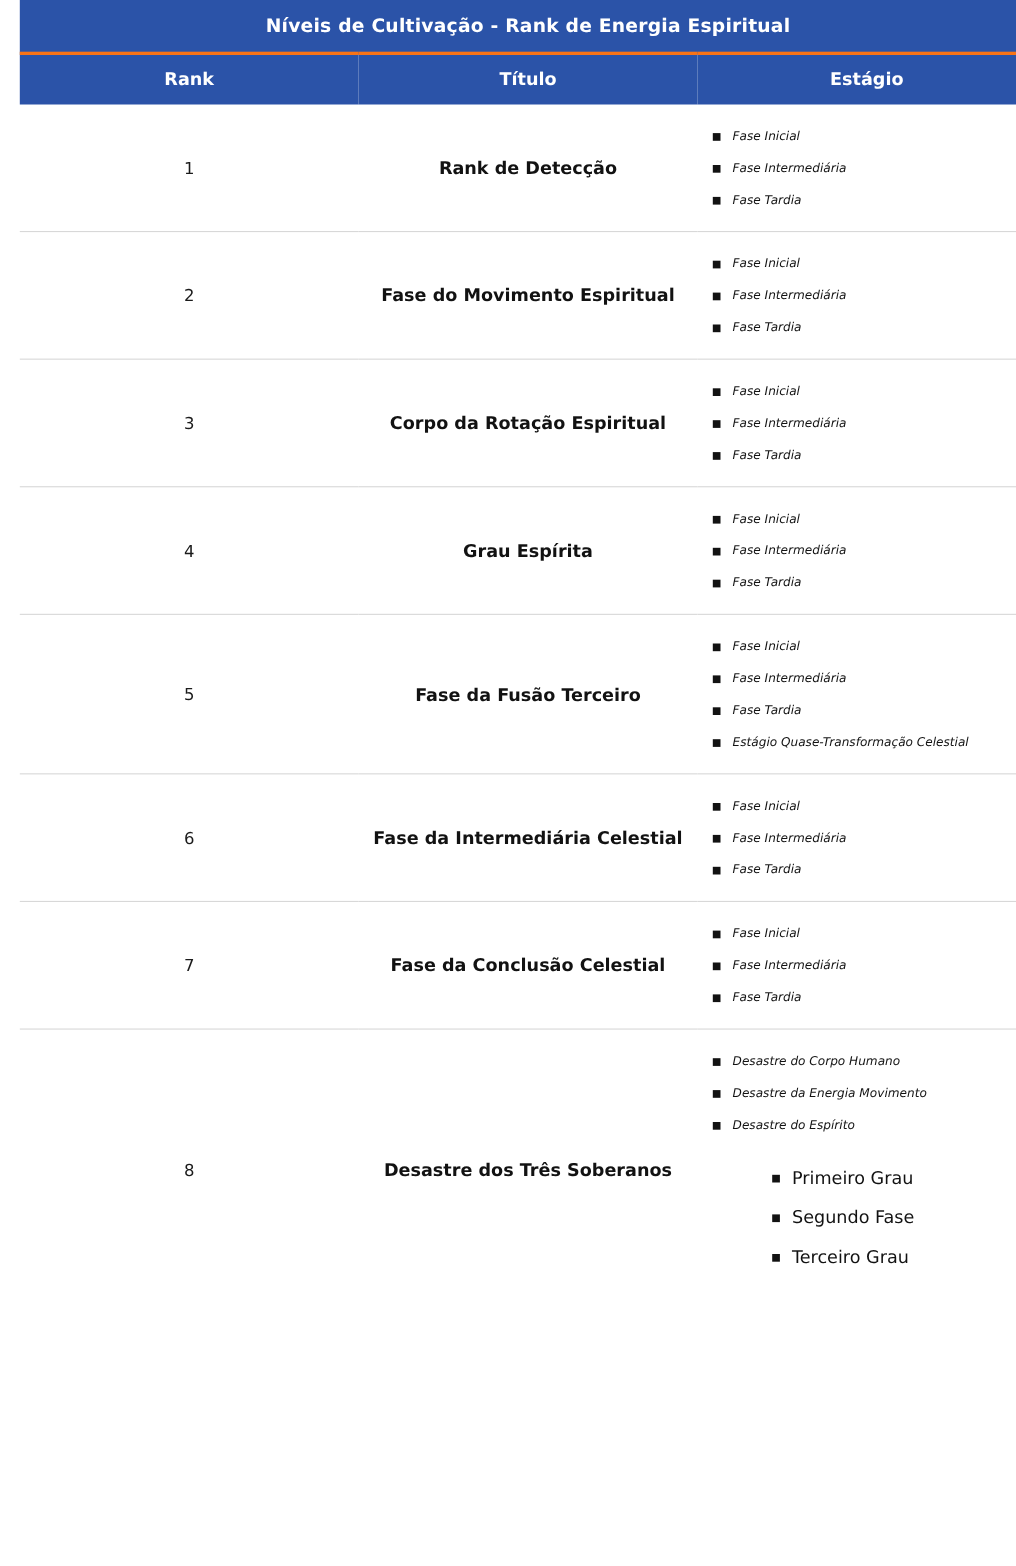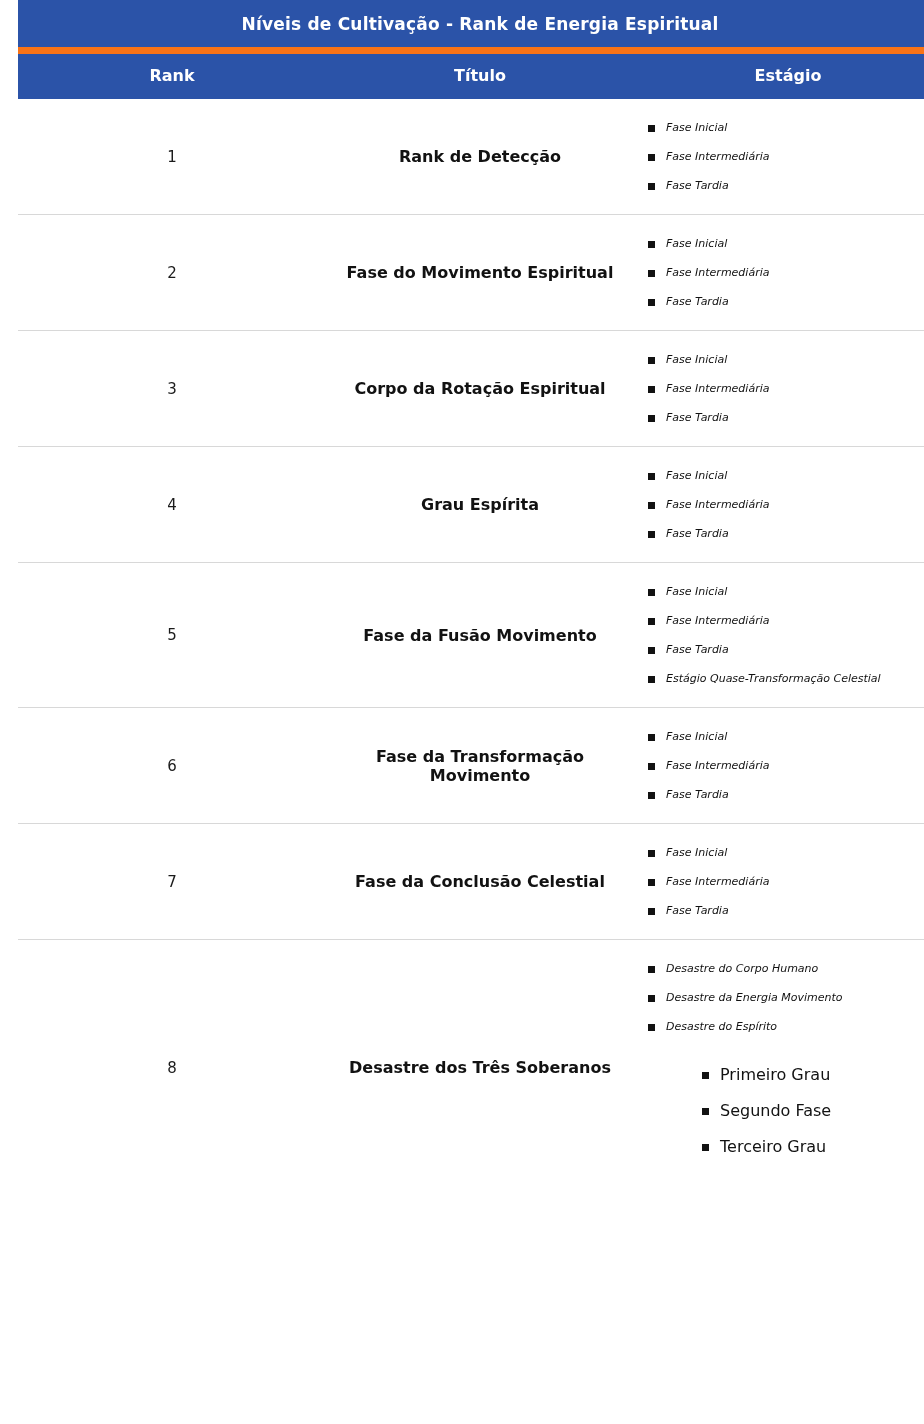--- a/index.html
+++ b/index.html
@@ -37,7 +37,7 @@
     font-weight: bold;
     text-align: center;
     padding: 12px 8px 14px 8px;
-    border-top: 7px solid #f97316;
+    border-top: 3px solid #f97316;
   }
   .col-rank { width: 92px; }
   .col-title { width: 370px; }

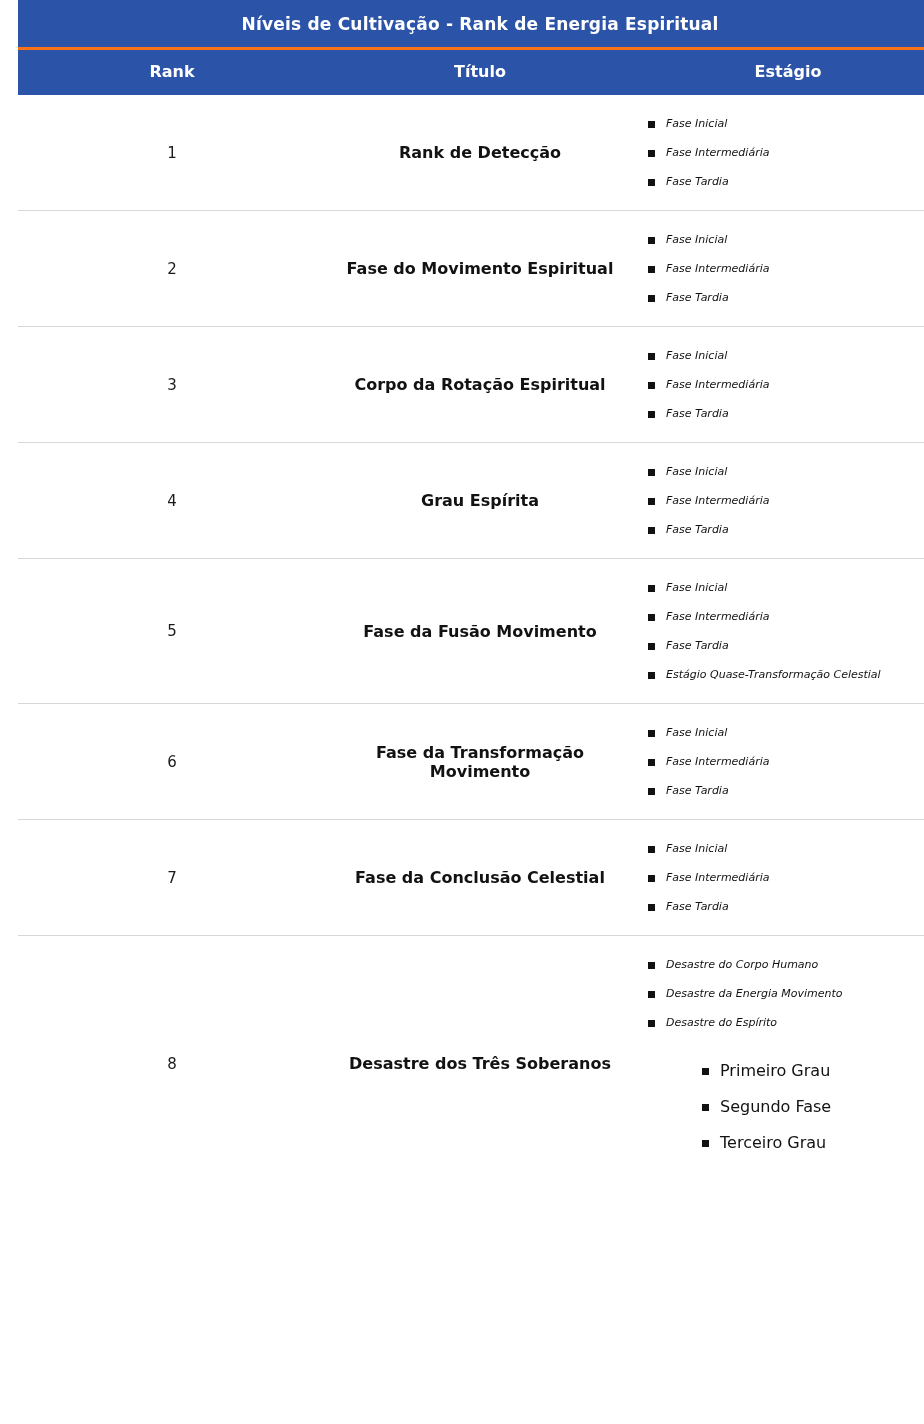--- a/index.html
+++ b/index.html
@@ -181,7 +181,7 @@
 
       <tr>
         <td class="rank-cell">5</td>
-        <td class="title-cell">Fase da Fusão Movimento</td>
+        <td class="title-cell">Fase da Fusão Terceiro</td>
         <td class="stage-cell">
           <ul class="stage-list">
             <li>Fase Inicial</li>

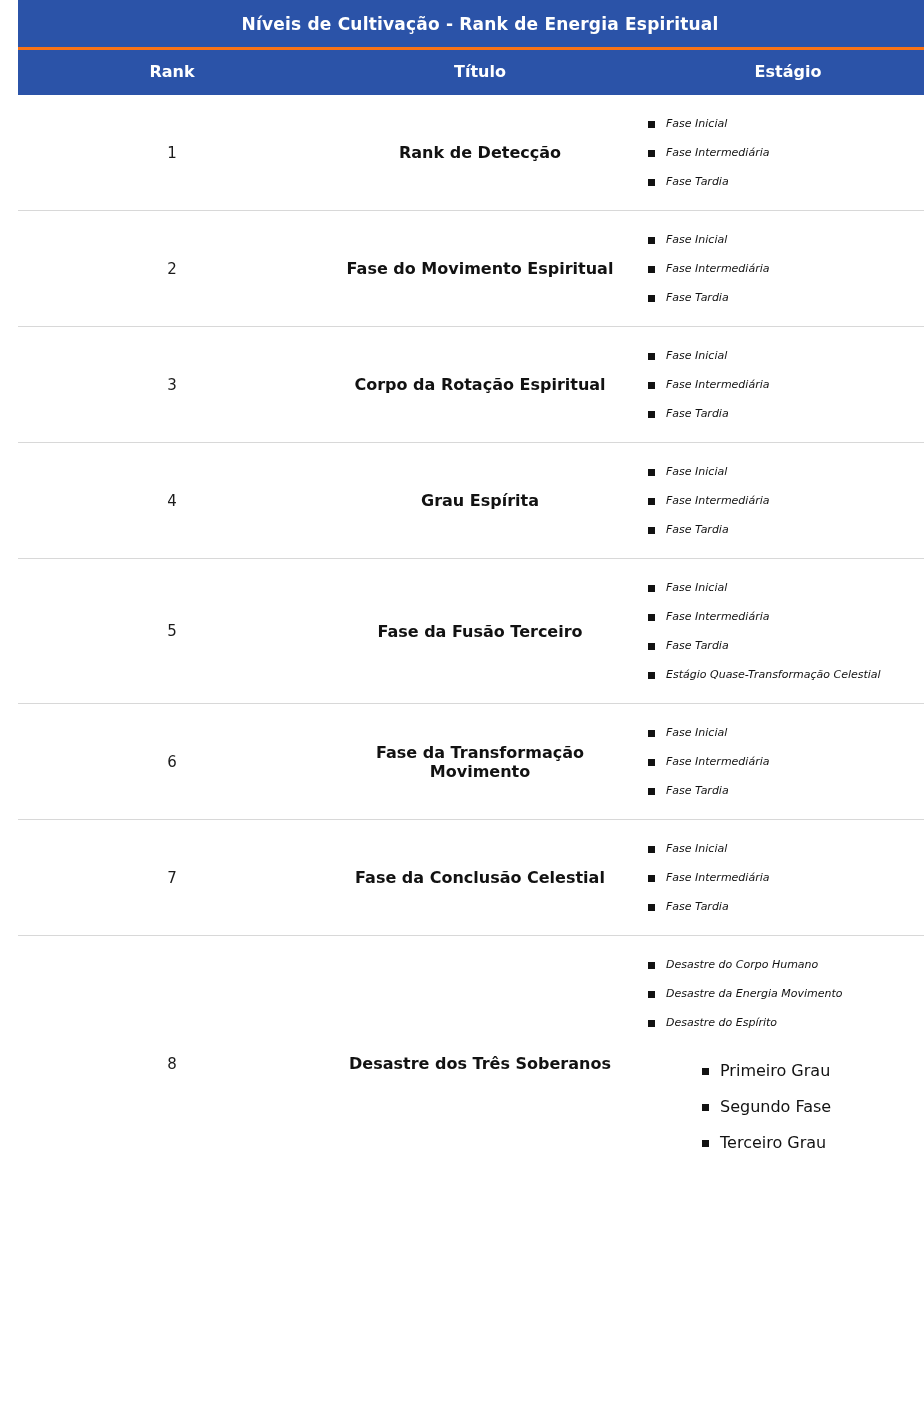--- a/index.html
+++ b/index.html
@@ -194,7 +194,7 @@
 
       <tr>
         <td class="rank-cell">6</td>
-        <td class="title-cell">Fase da Transformação Movimento</td>
+        <td class="title-cell">Fase da Intermediária Celestial</td>
         <td class="stage-cell">
           <ul class="stage-list">
             <li>Fase Inicial</li>

